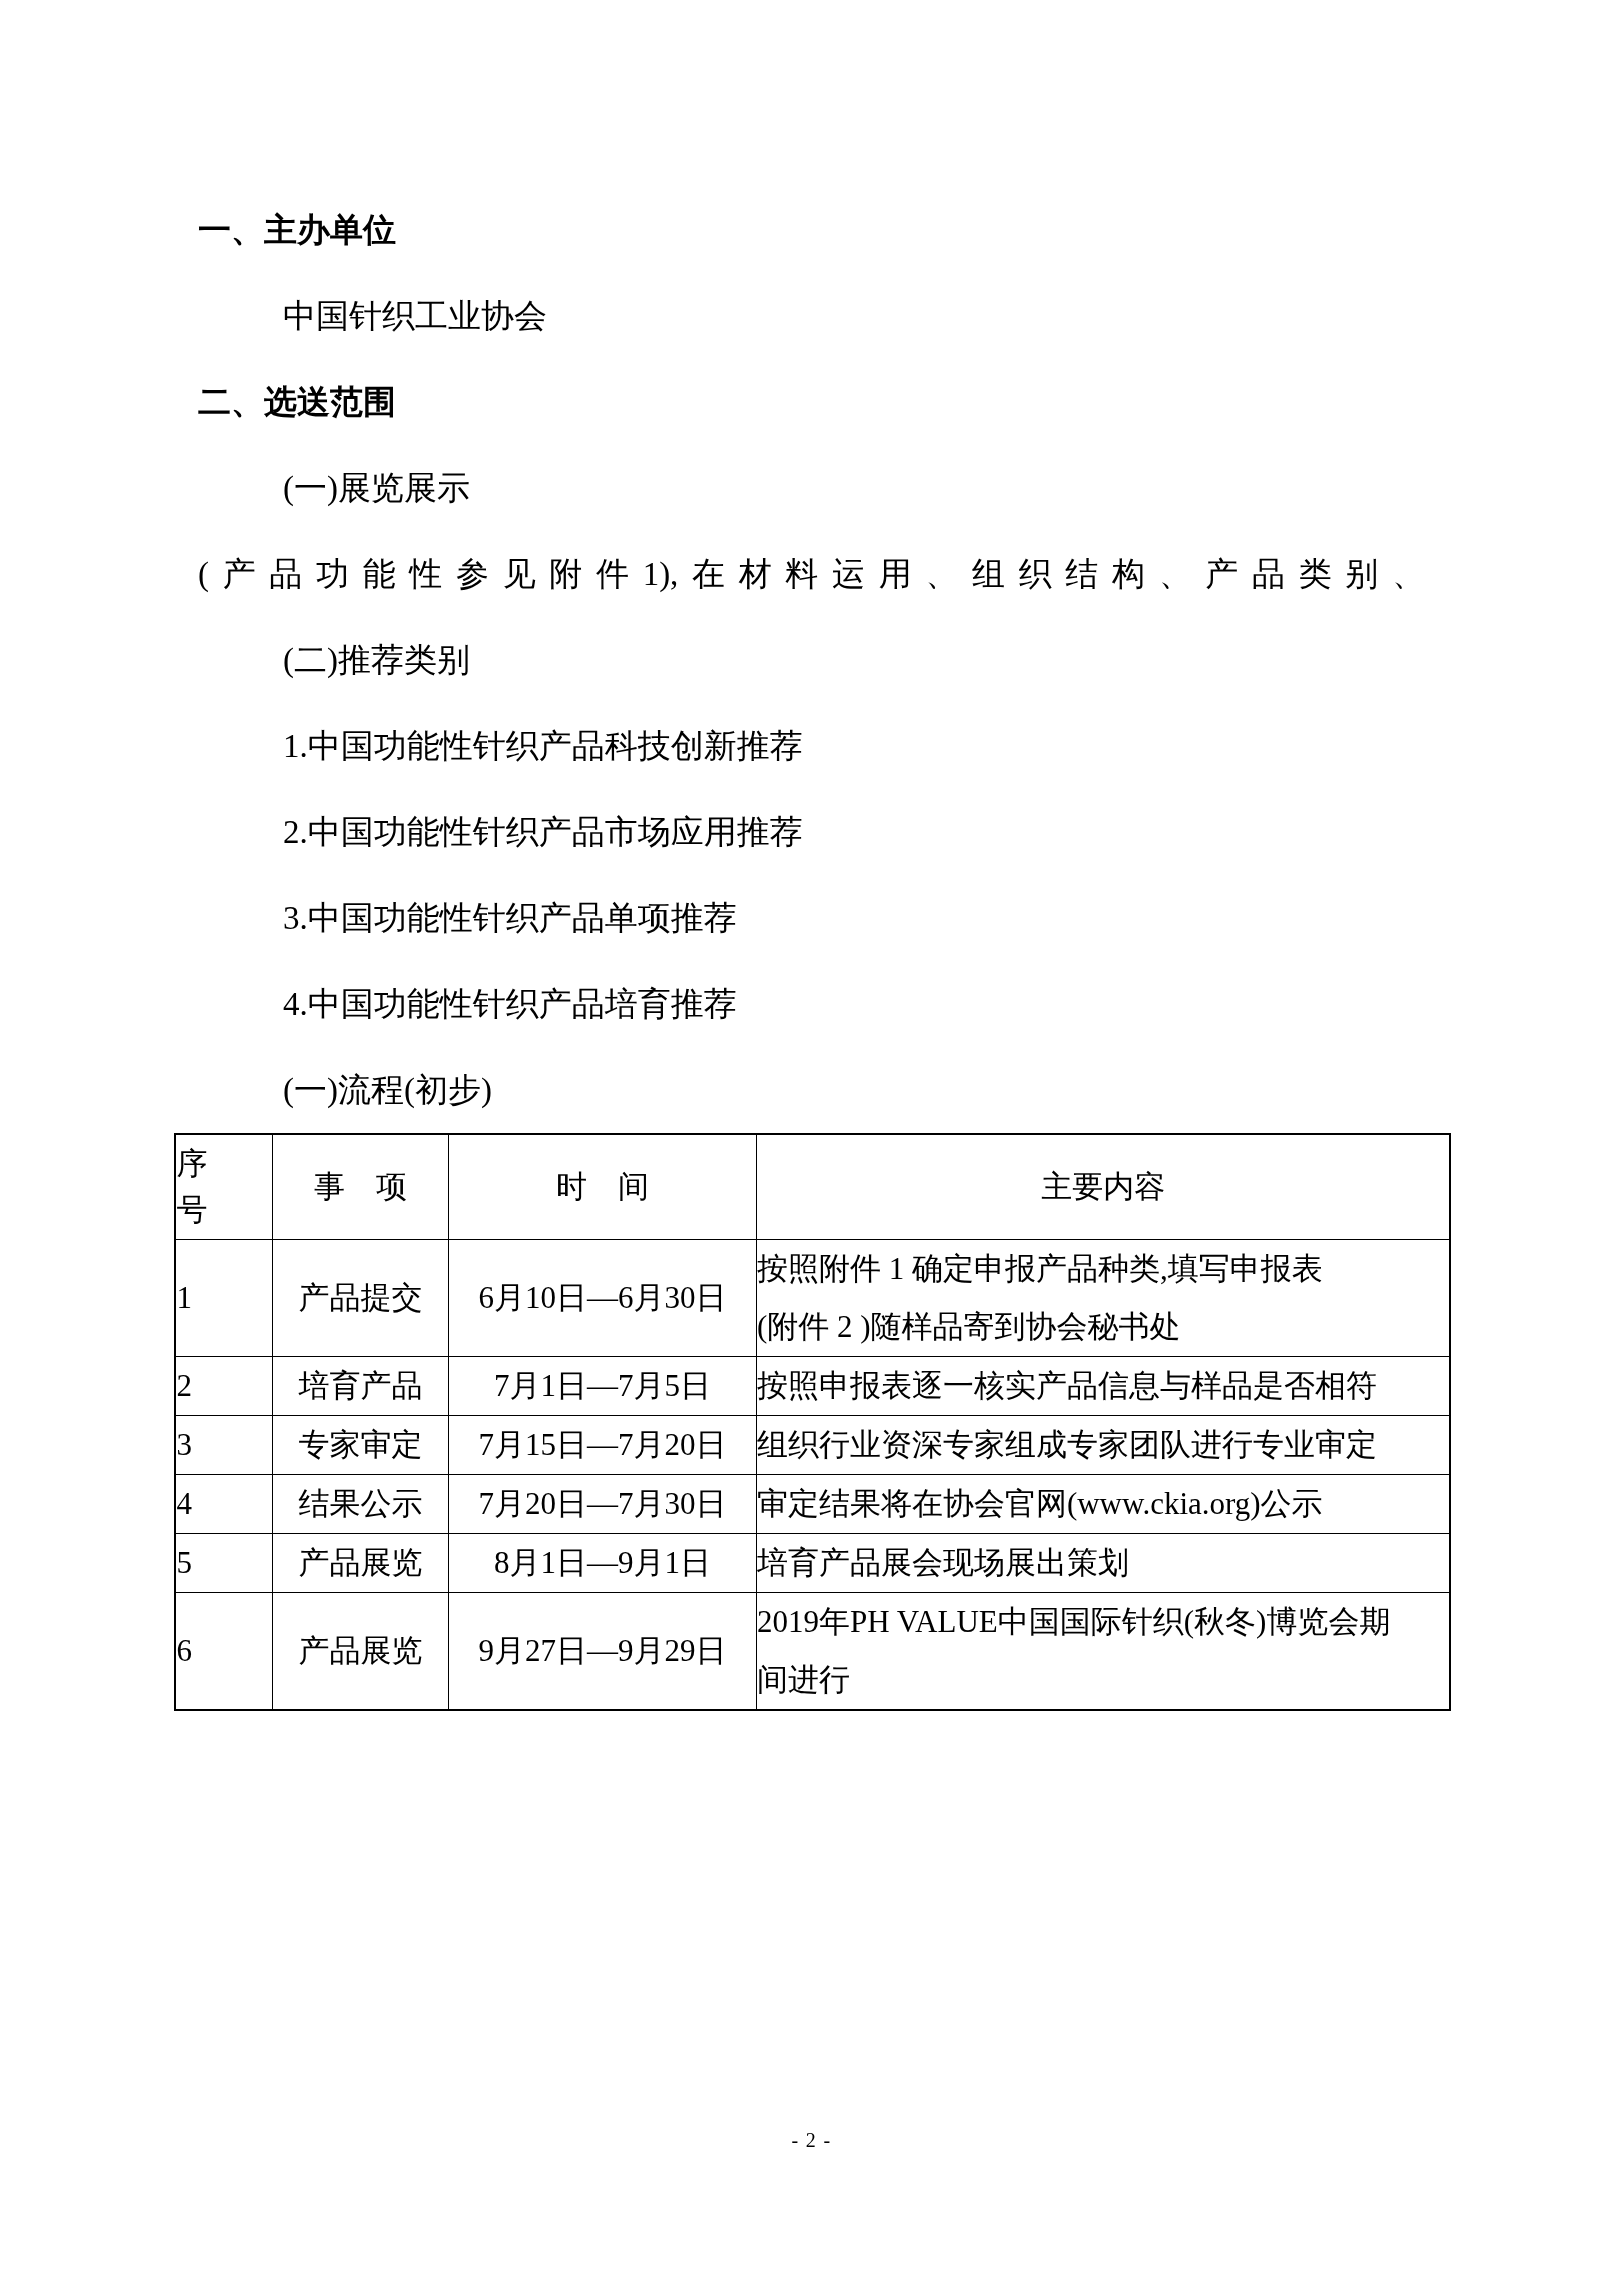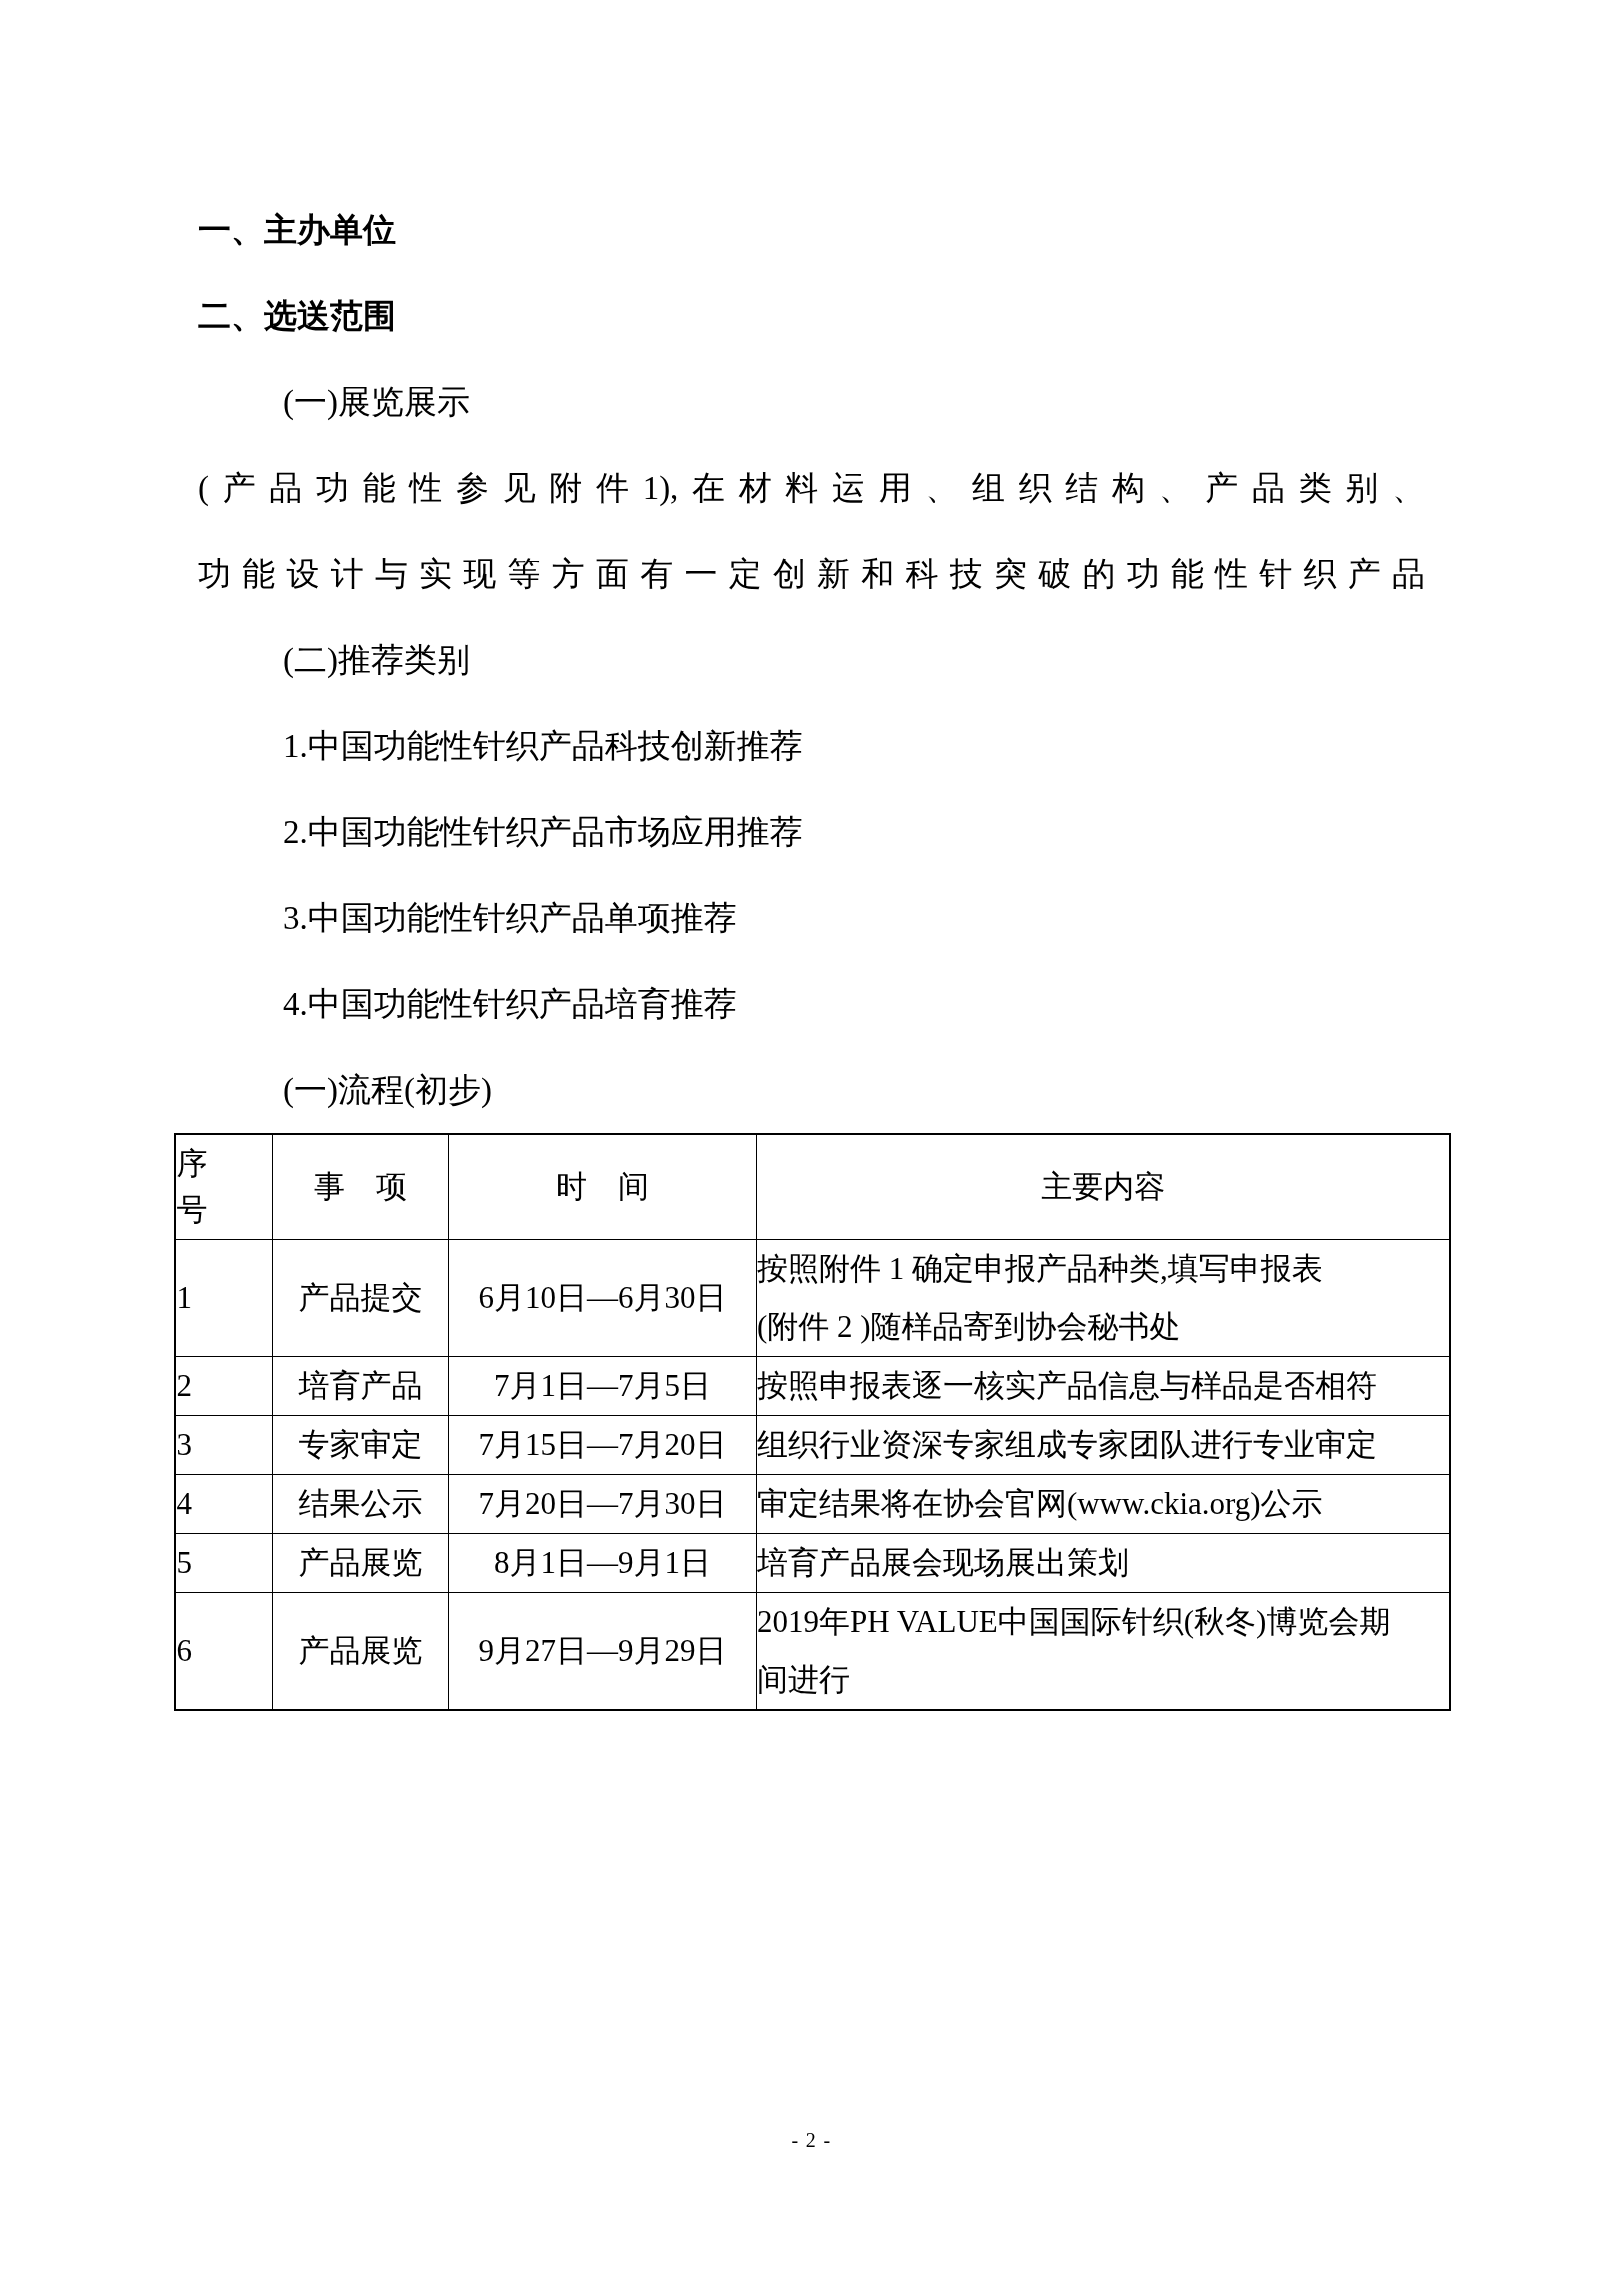--- a/index.html
+++ b/index.html
@@ -70,6 +70,7 @@
   <div class="content">
 
     <div class="line bold">一、主办单位</div>
+    <div class="line indent">中国针织工业协会</div>
     <div class="line bold">二、选送范围</div>
     <div class="line indent">(一)展览展示</div>
 

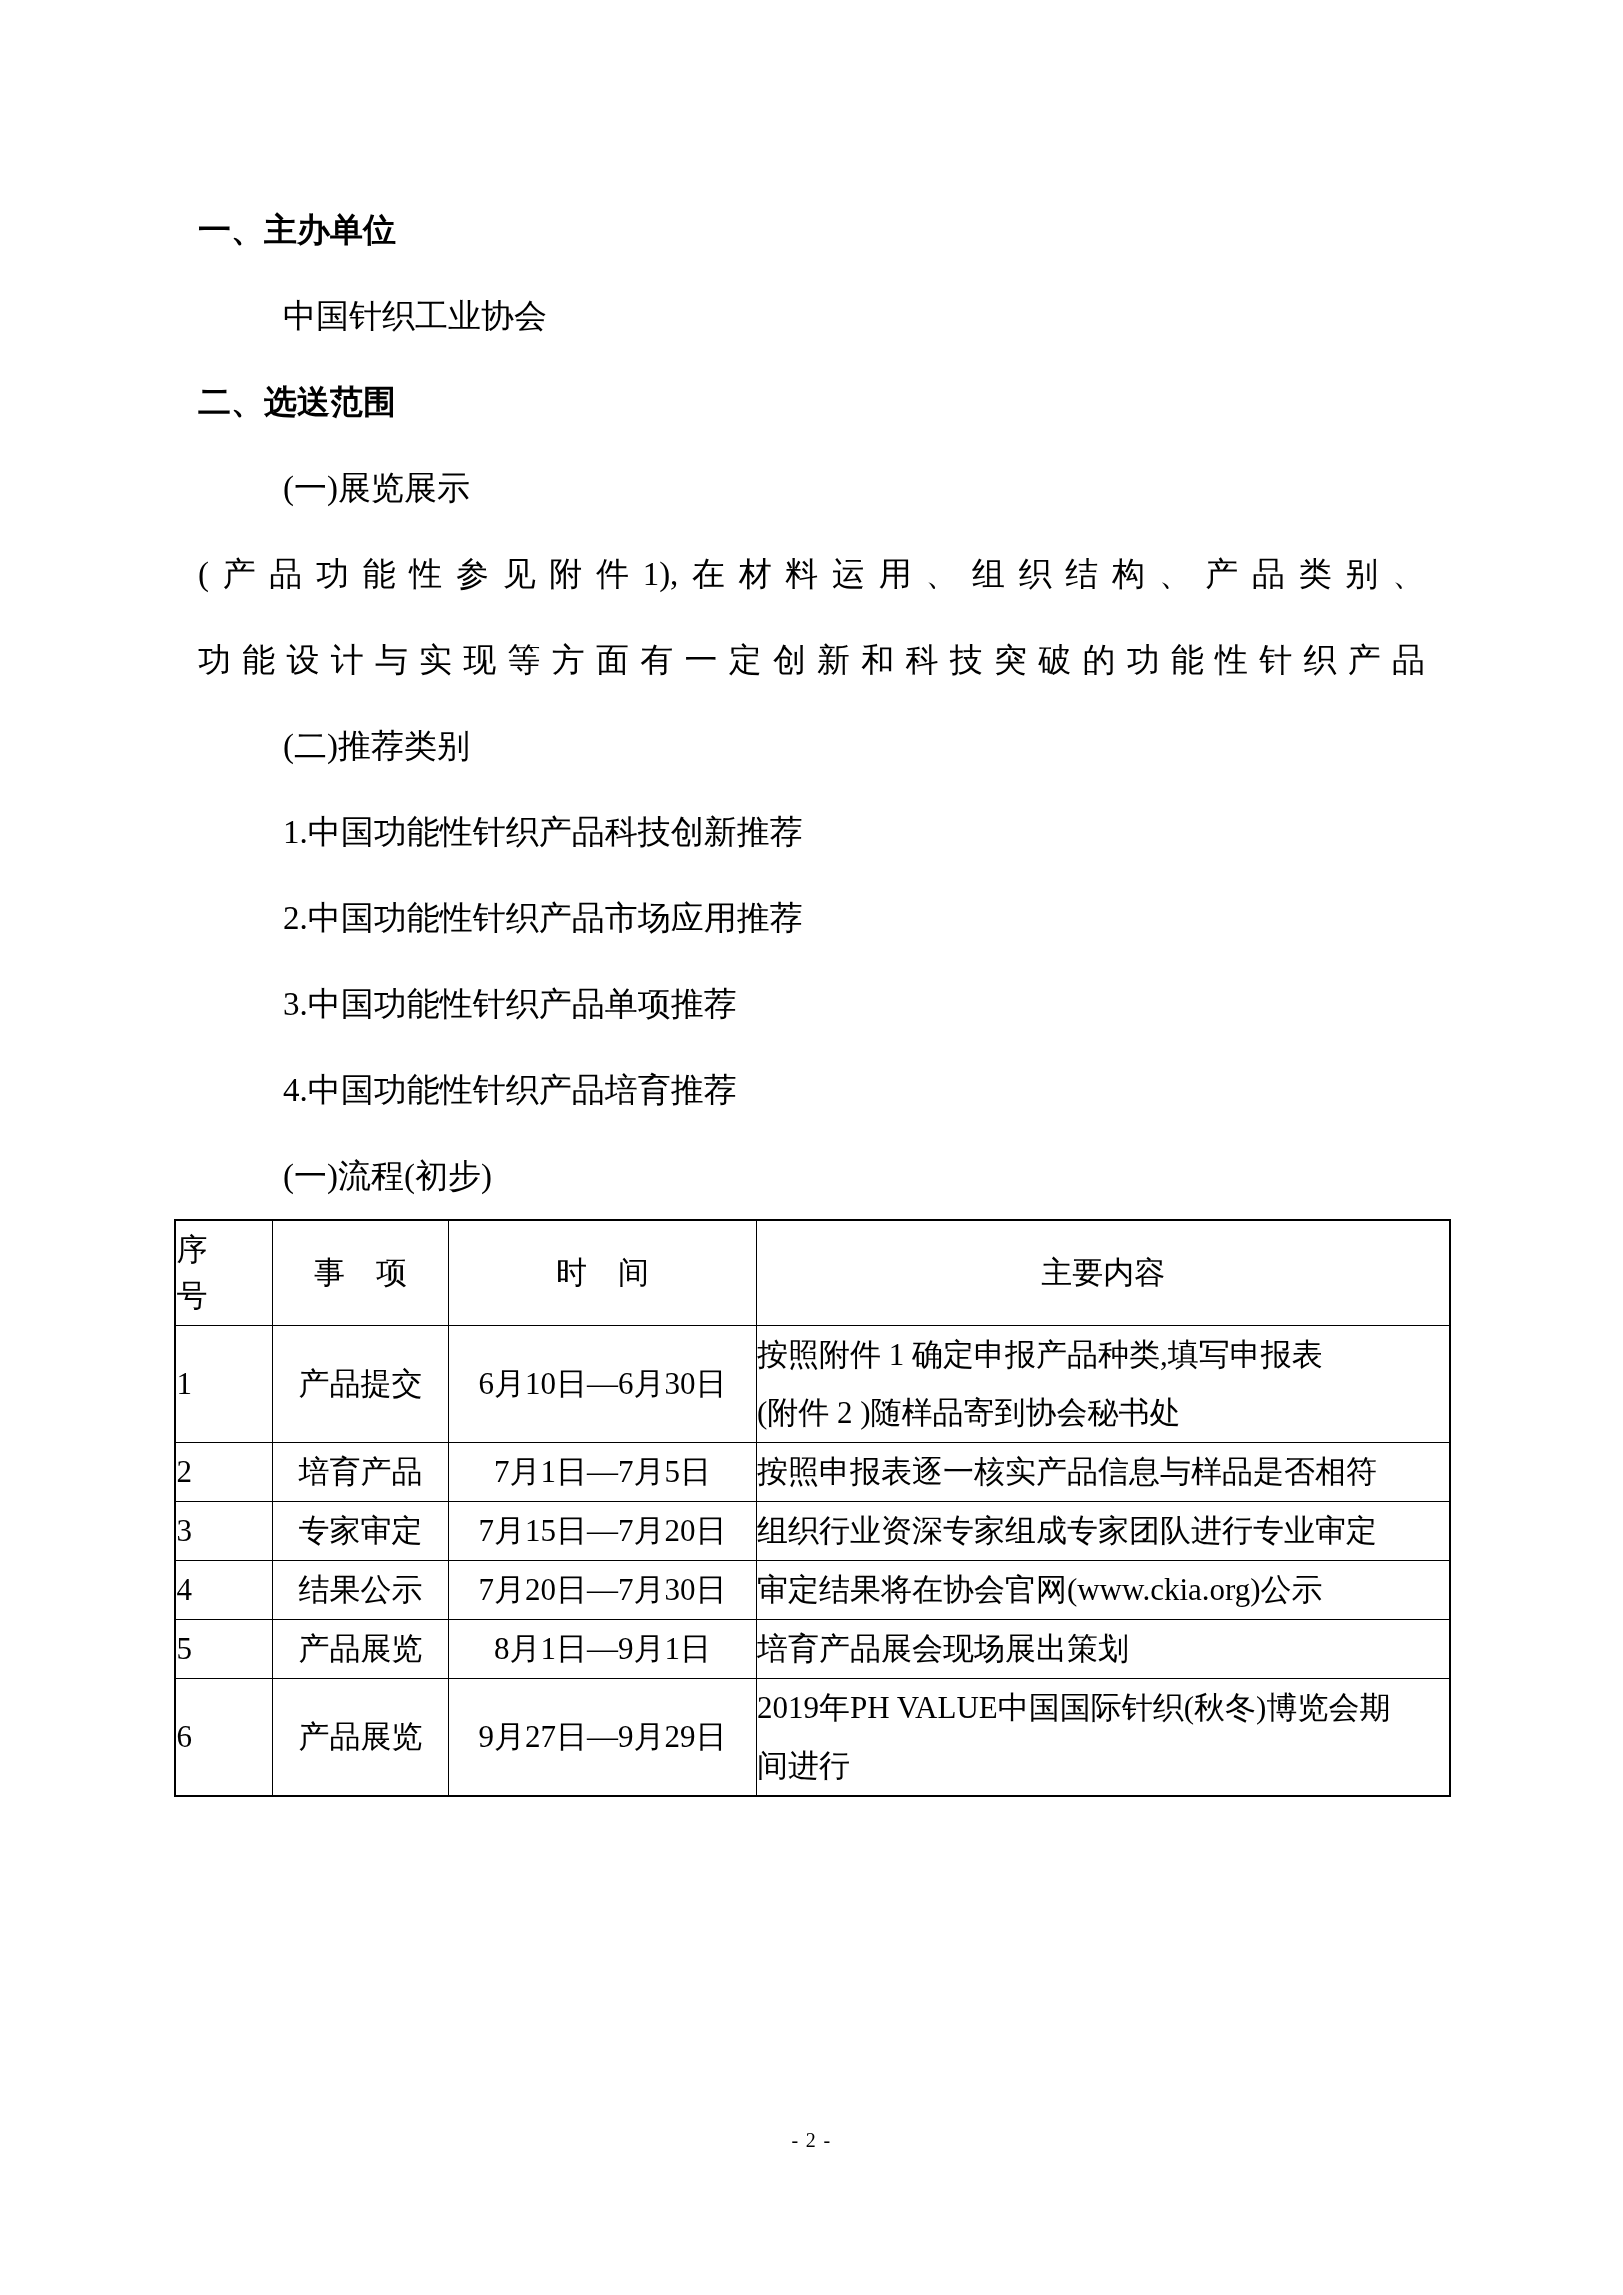--- a/index.html
+++ b/index.html
@@ -75,7 +75,6 @@
     <div class="line indent">(一)展览展示</div>
 
     <div class="line just">(产品功能性参见附件1),在材料运用、组织结构、产品类别、</div>
-    <div class="line just">功能设计与实现等方面有一定创新和科技突破的功能性针织产品</div>
 
     <div class="line indent">(二)推荐类别</div>
     <div class="line indent">1.中国功能性针织产品科技创新推荐</div>

